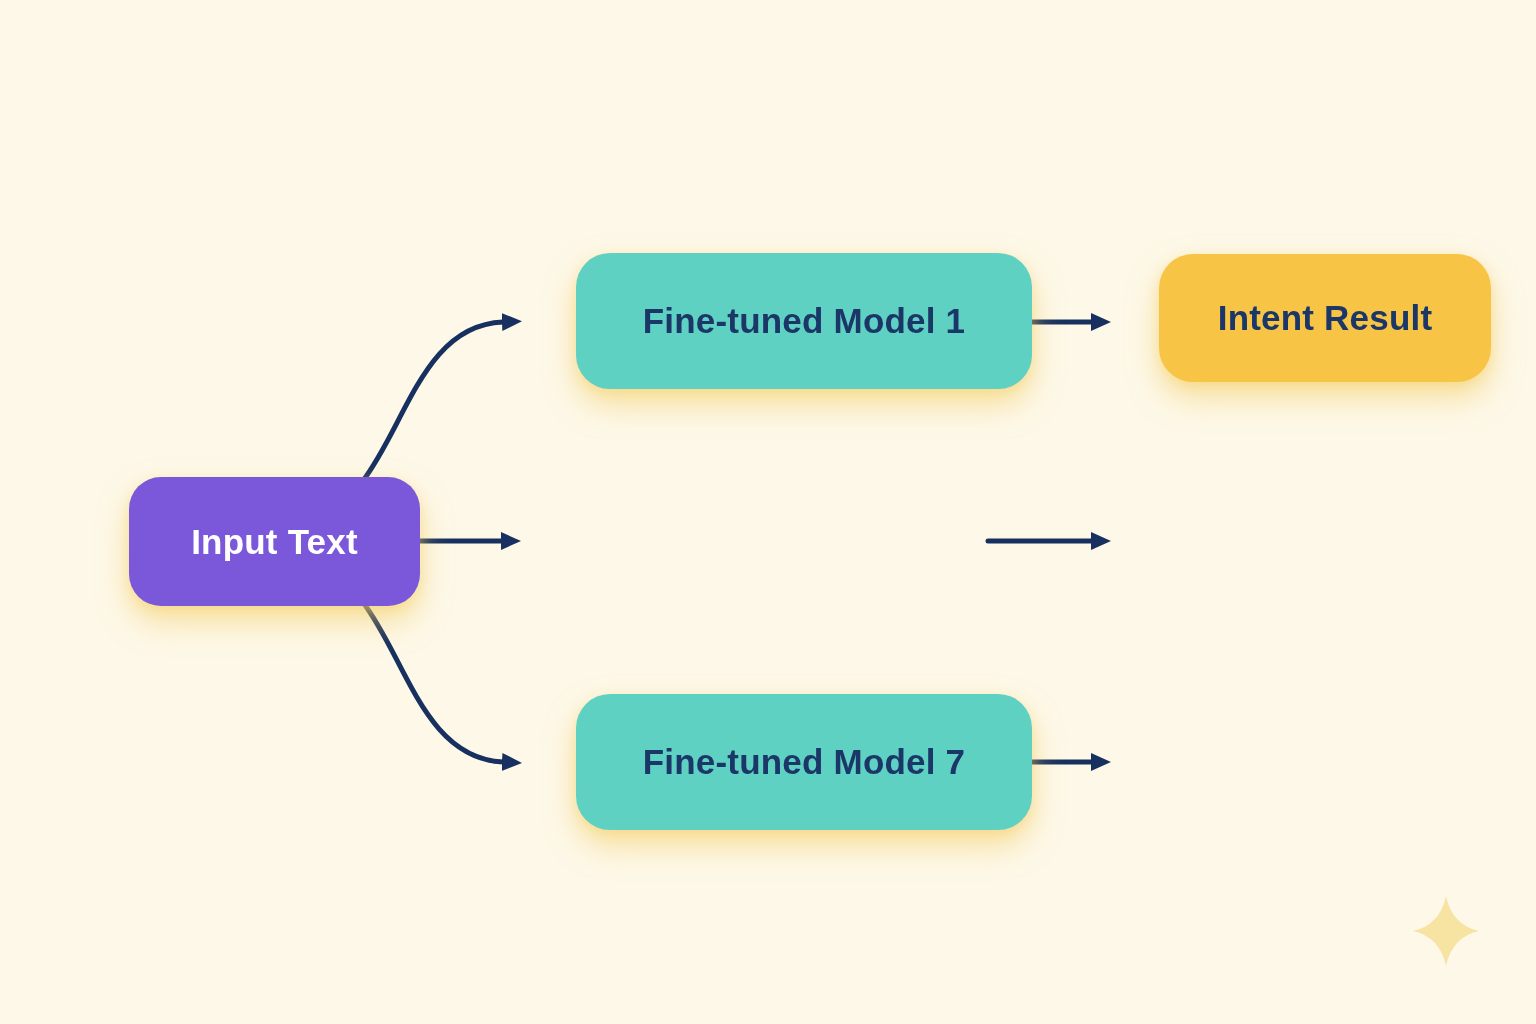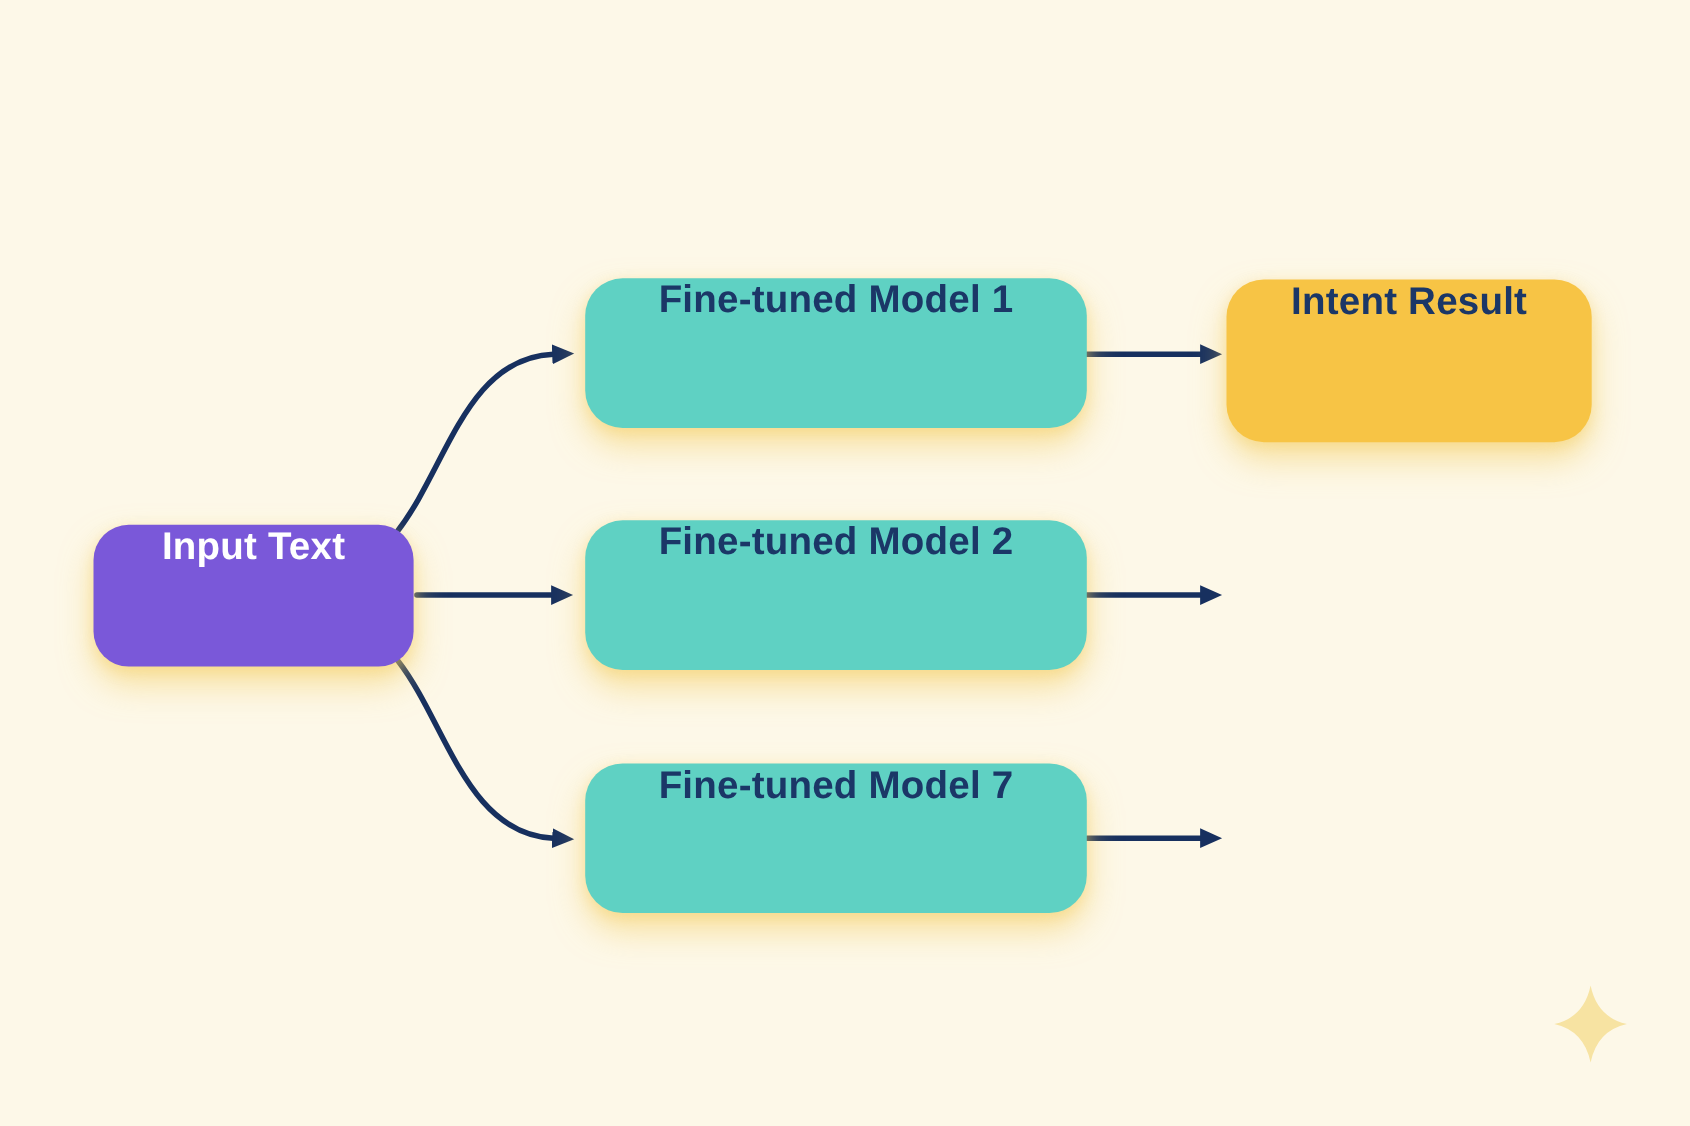--- a/index.html
+++ b/index.html
@@ -25,12 +25,14 @@
   .node {
     position: absolute;
     display: flex;
+    align-items: center;
     justify-content: center;
     font-weight: bold;
     font-size: 35px;
     letter-spacing: 0.2px;
     border-radius: 34px;
     box-shadow: 0 16px 30px rgba(244, 206, 98, 0.55), 0 4px 12px rgba(244, 206, 98, 0.35);
+    margin-left: 44px;
   }
   .node-input {
     left: 85px; top: 477px; width: 291px; height: 129px;

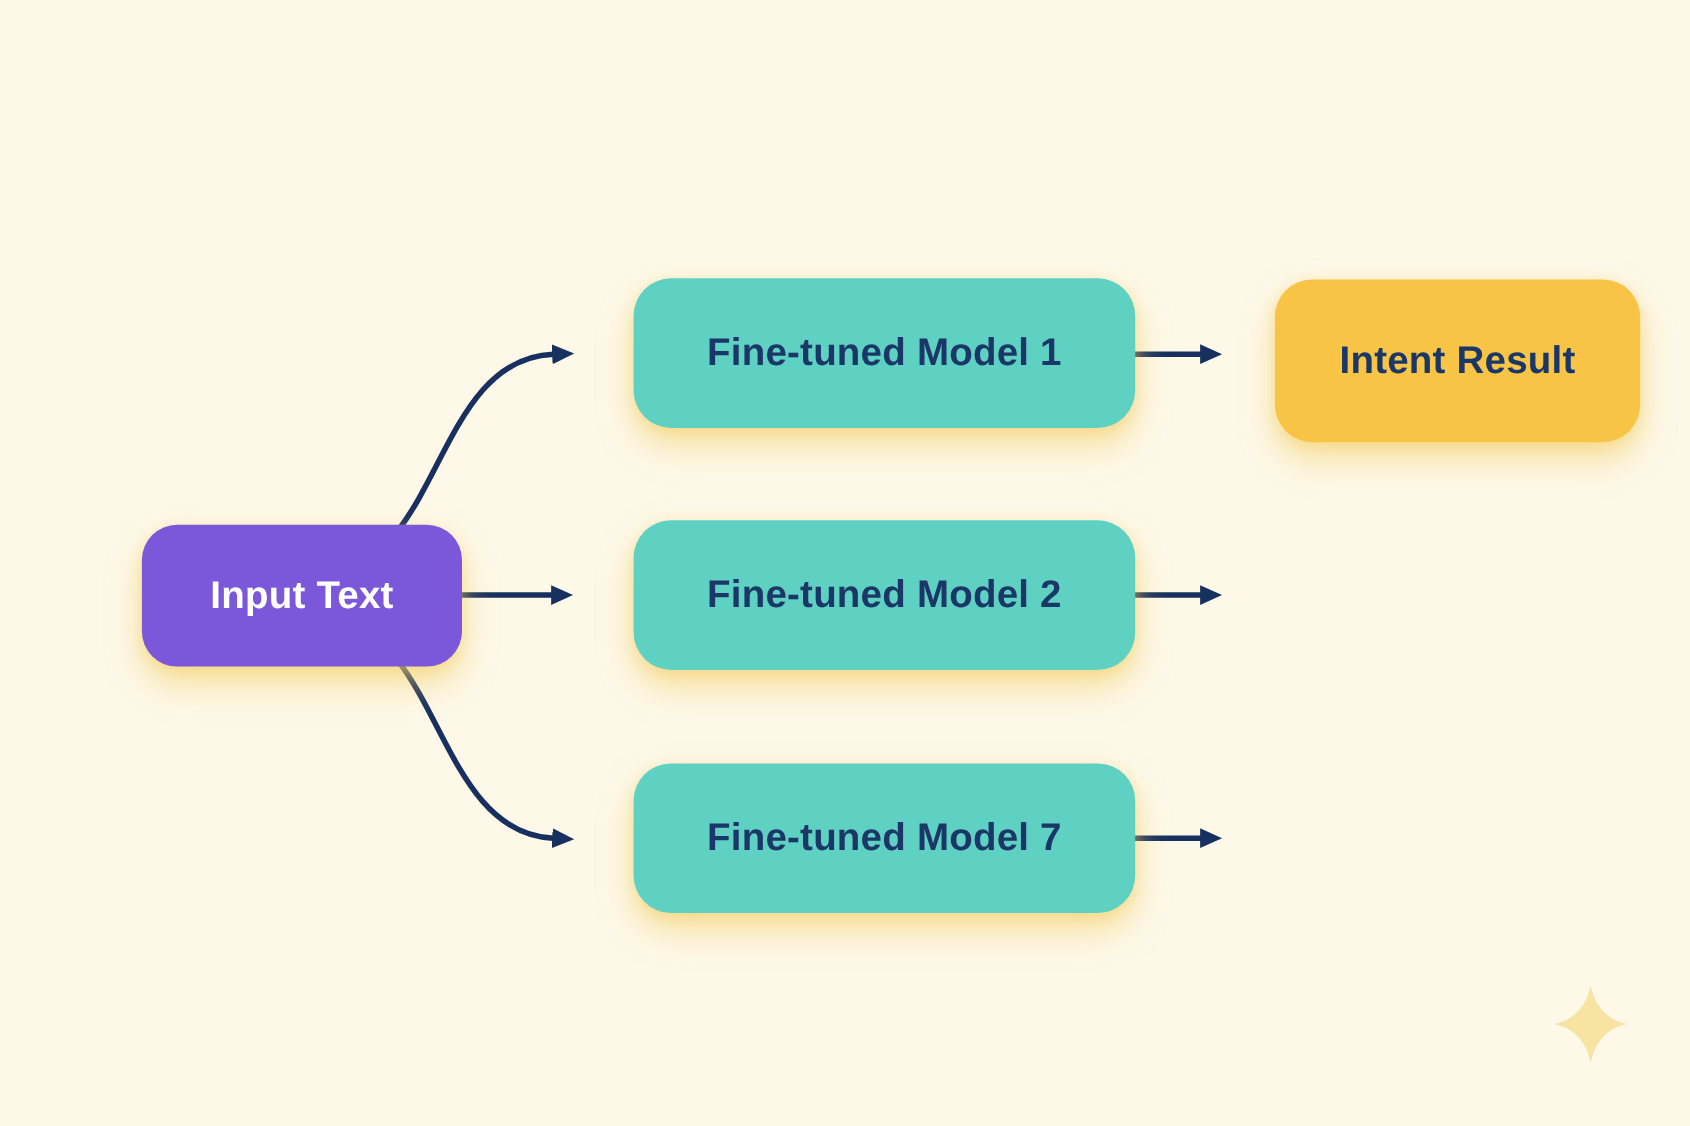--- a/index.html
+++ b/index.html
@@ -49,7 +49,7 @@
   .node-model-2 { top: 473px; }
   .node-model-3 { top: 694px; }
   .node-result {
-    left: 1115px; width: 332px; height: 148px;
+    left: 1115px; width: 332px; height: 128px;
     background: var(--yellow);
     color: var(--navy);
   }

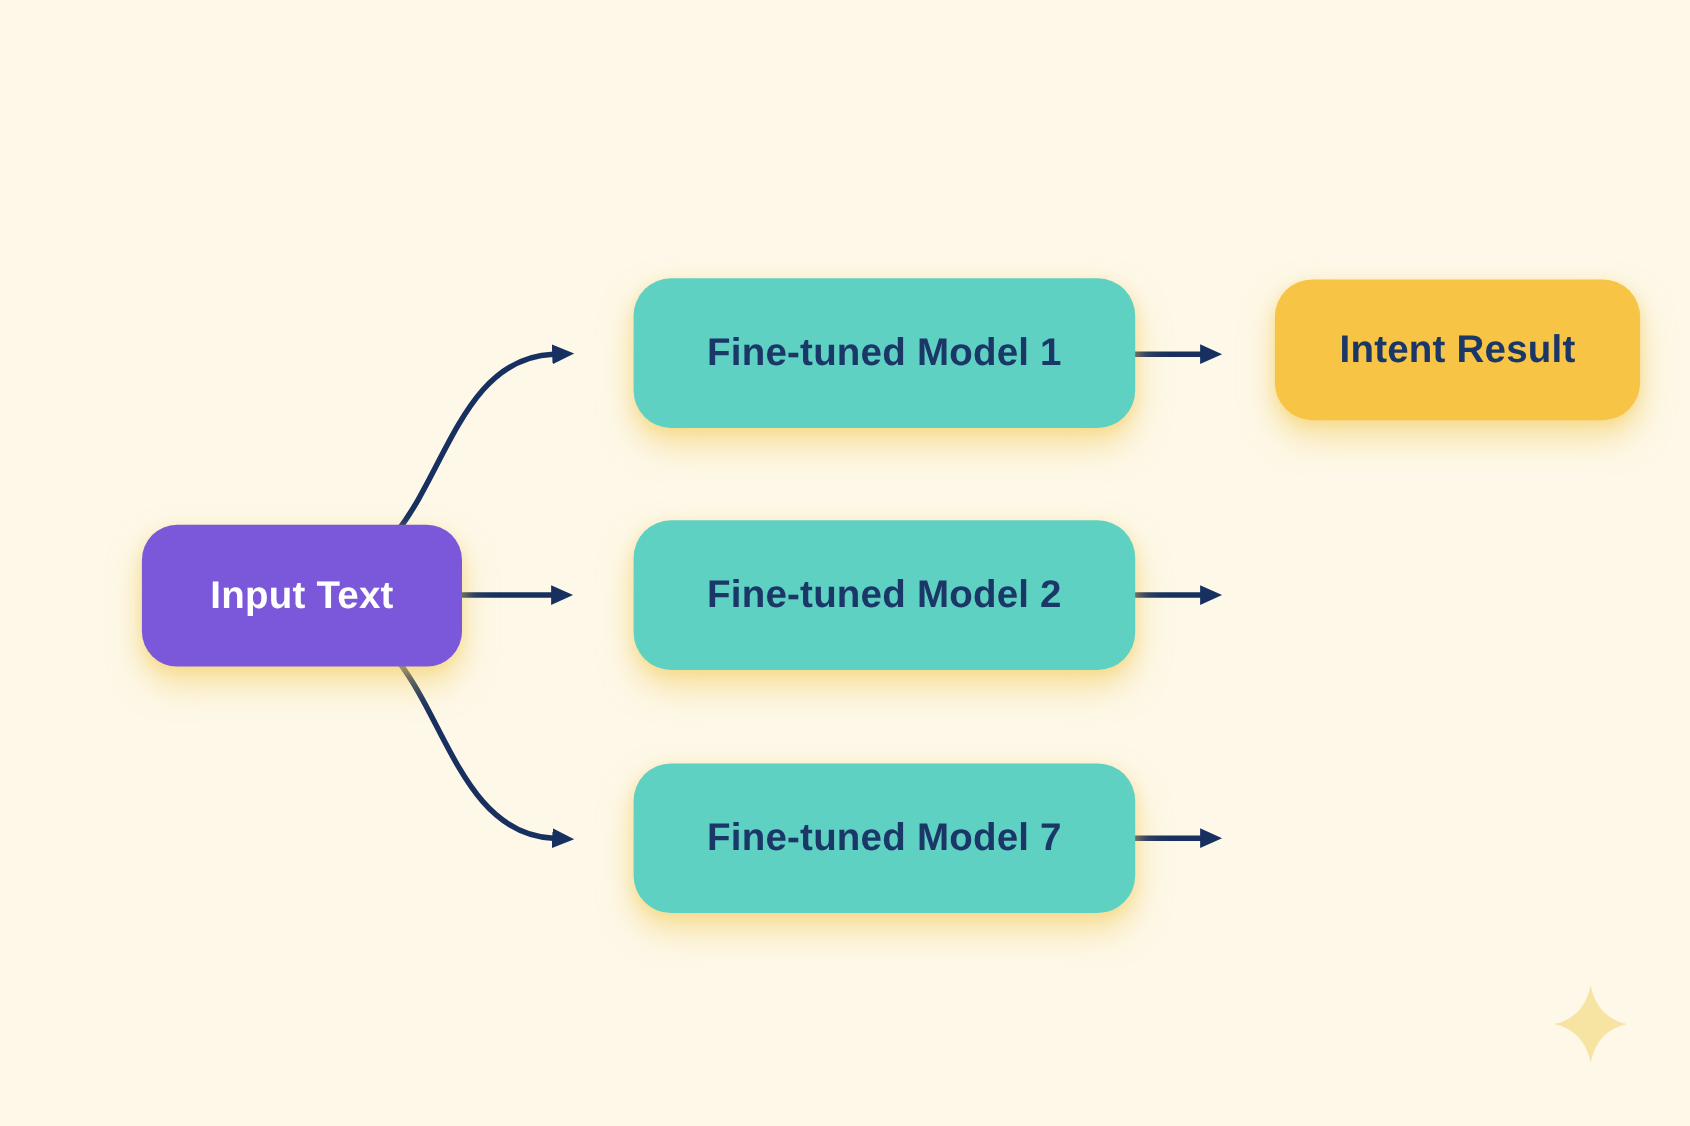--- a/index.html
+++ b/index.html
@@ -98,9 +98,6 @@
   <div class="node node-model node-model-1">
     <span>Fine-tuned Model 1</span>
   </div>
-  <div class="node node-model node-model-2">
-    <span>Fine-tuned Model 2</span>
-  </div>
   <div class="node node-model node-model-3">
     <span>Fine-tuned Model 7</span>
   </div>

